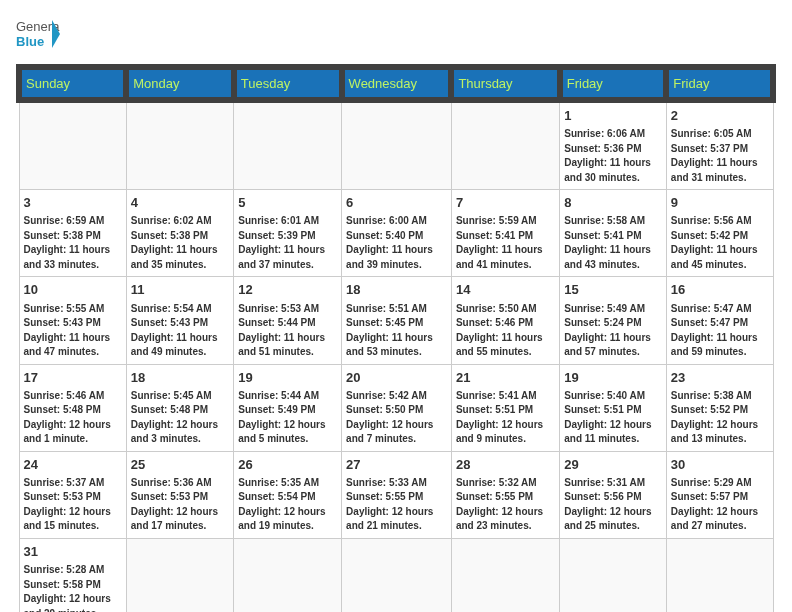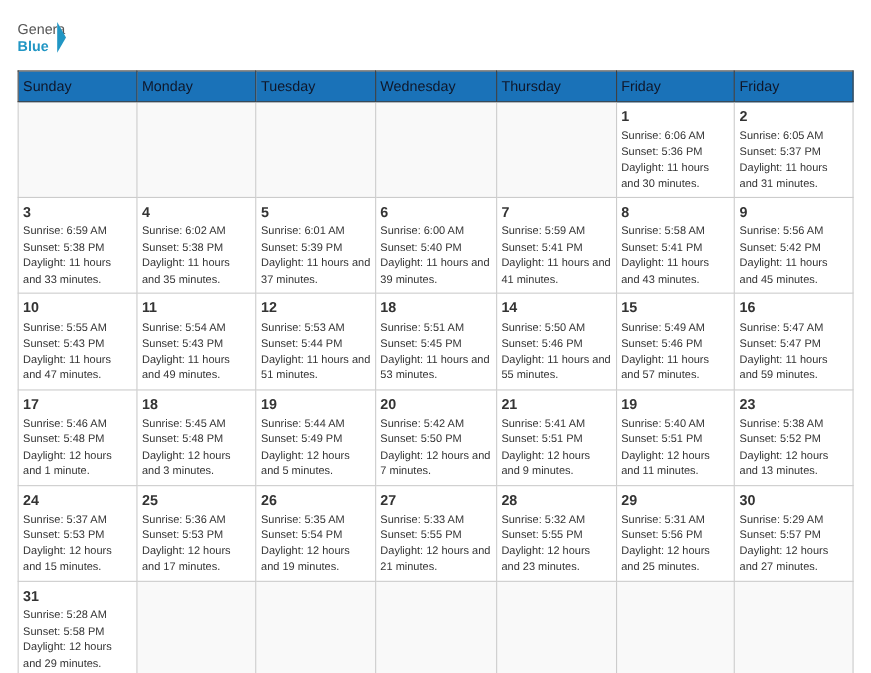--- a/index.html
+++ b/index.html
@@ -40,12 +40,12 @@
     }
     thead tr th {
       background-color: #1a72b8;
-      color: #0f172a;
+      color: #bef264;
       padding: 6px 4px;
       text-align: left;
       font-size: 13px;
       font-weight: normal;
-      border: 1px solid #404040;
+      border: 6px solid #404040;
     }
     tbody tr td {
       border: 1px solid #ccc;

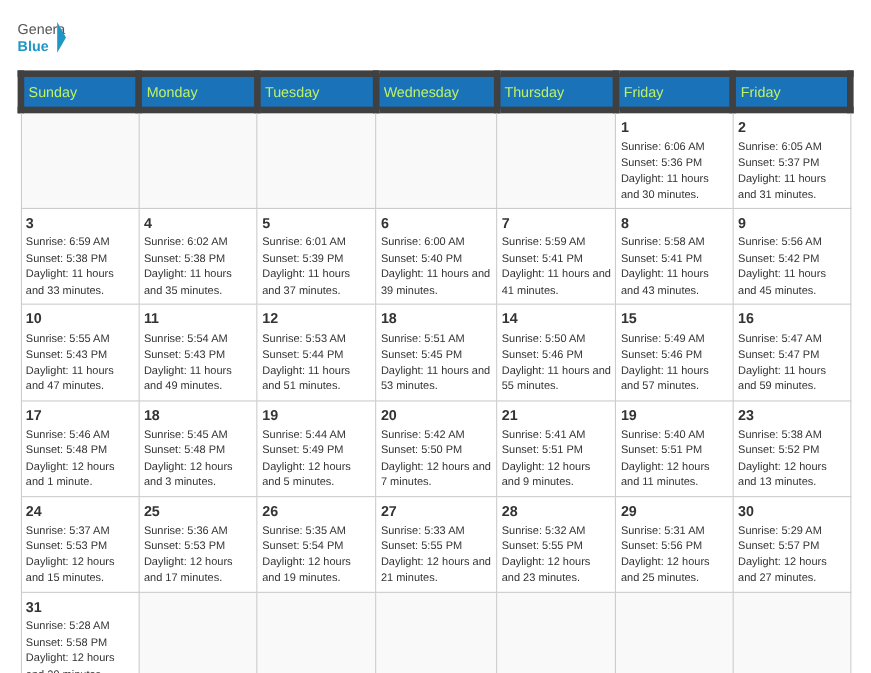--- a/index.html
+++ b/index.html
@@ -69,6 +69,7 @@
       font-size: 10px;
       color: #333;
       line-height: 1.45;
+      font-weight: bold;
     }
   </style>
 </head>

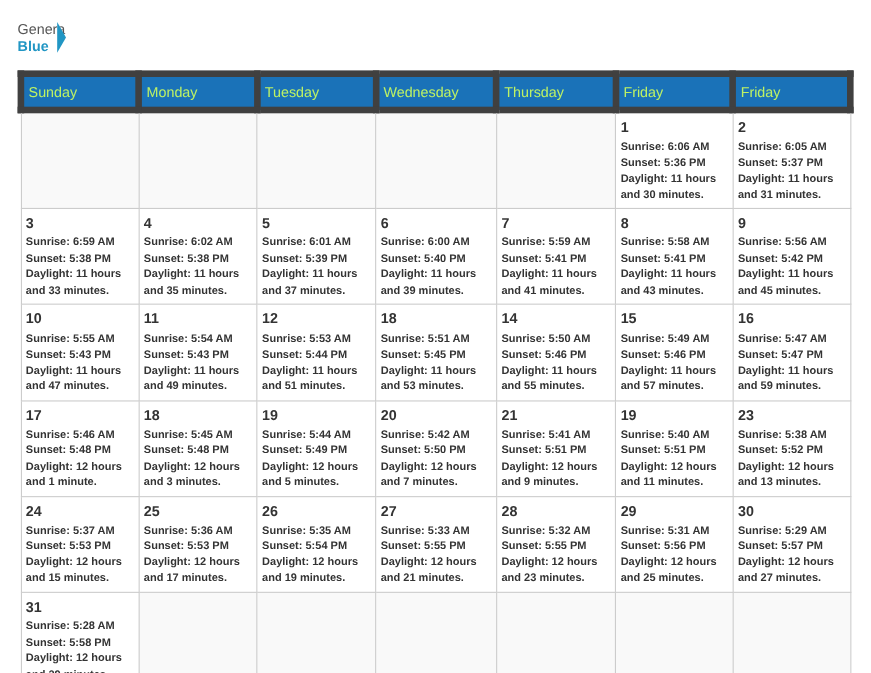--- a/index.html
+++ b/index.html
@@ -215,7 +215,7 @@
         <td>
           <span class="day-number">15</span>
           <div class="day-info">Sunrise: 5:49 AM
-Sunset: 5:46 PM
+Sunset: 5:24 PM
 Daylight: 11 hours
 and 57 minutes.</div>
         </td>

